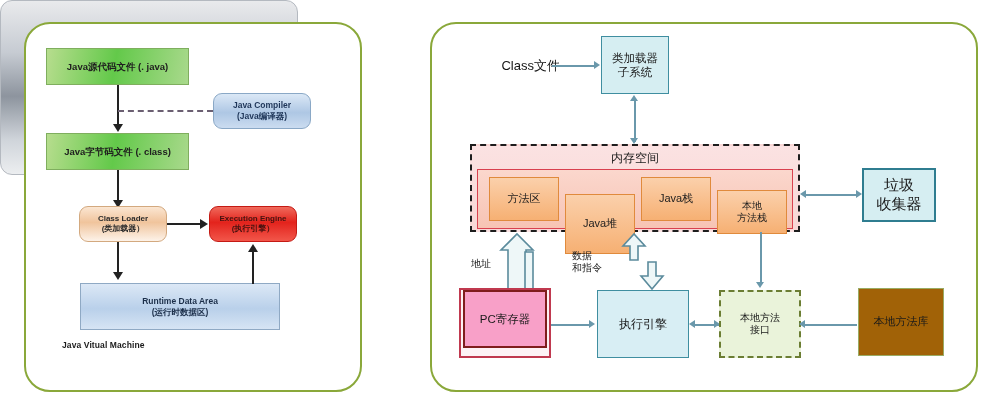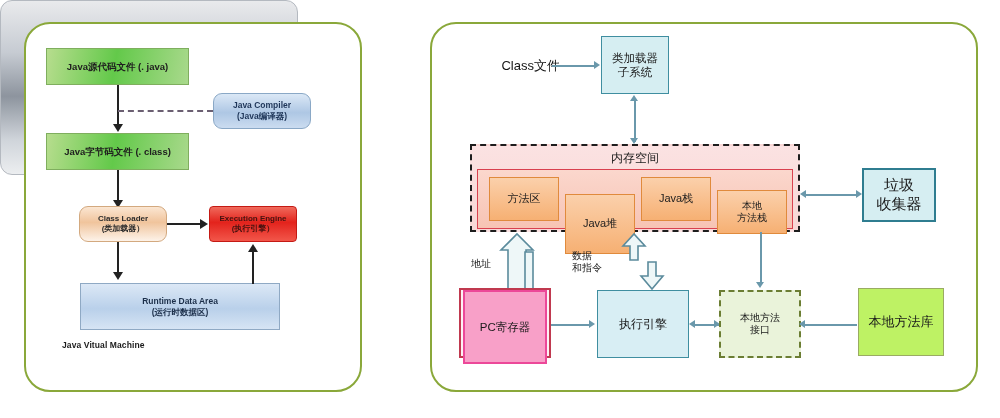--- a/index.html
+++ b/index.html
@@ -35,7 +35,7 @@
   #class-loader{left:79px;top:206px;width:88px;height:36px;border-radius:9px;
     background:linear-gradient(180deg,#fbe6d2 0%,#f0c49c 45%,#fdf3e9 100%);
     border:1px solid #d3a97f;font-size:8px;font-weight:bold;color:#2b2b2b;}
-  #execution-engine{left:209px;top:206px;width:88px;height:36px;border-radius:4px;
+  #execution-engine{left:209px;top:206px;width:88px;height:36px;border-radius:9px;
     background:linear-gradient(180deg,#f06a5c 0%,#e3231c 45%,#f2564a 100%);
     border:1px solid #c41a14;font-size:8px;font-weight:bold;color:#47120f;}
   #runtime-data-area{left:80px;top:283px;width:200px;height:47px;

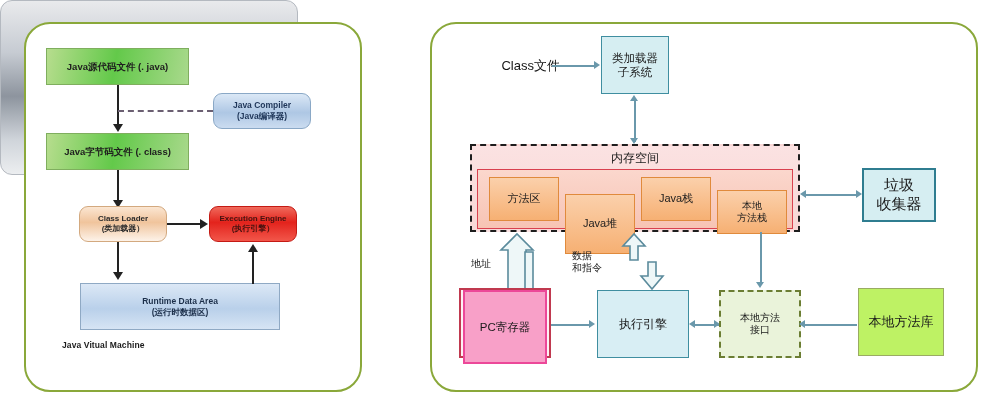--- a/index.html
+++ b/index.html
@@ -74,8 +74,8 @@
 
   #pc-register-outer{left:459px;top:288px;width:92px;height:70px;
     background:#fdf2f5;border:2px solid #c0394f;}
-  #pc-register{left:463px;top:290px;width:84px;height:74px;
-    background:#f8a0c8;border:2px solid #ec4899;font-size:11.5px;}
+  #pc-register{left:463px;top:290px;width:84px;height:58px;
+    background:#f8a0c8;border:2px solid #7f1d1d;font-size:11.5px;}
   #exec-engine-r{left:597px;top:290px;width:92px;height:68px;
     background:#d8eef4;border:1.5px solid #3f8ea0;font-size:12px;}
   #native-interface{left:719px;top:290px;width:82px;height:68px;

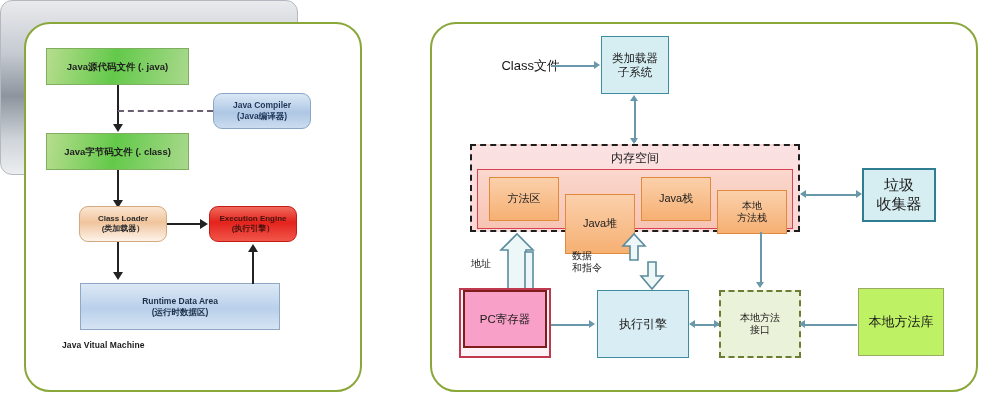--- a/index.html
+++ b/index.html
@@ -83,7 +83,7 @@
   #gc-box{left:862px;top:168px;width:74px;height:54px;
     background:#d6eef2;border:2px solid #2f7d90;font-size:15px;}
   #native-library{left:858px;top:288px;width:86px;height:68px;
-    background:#bef264;border:1px solid #9aab63;font-size:13px;}
+    background:#a16207;border:1px solid #9aab63;font-size:11px;}
 
   .label-txt{position:absolute;font-size:10px;color:#1a1a1a;line-height:1.2;white-space:nowrap;}
 

